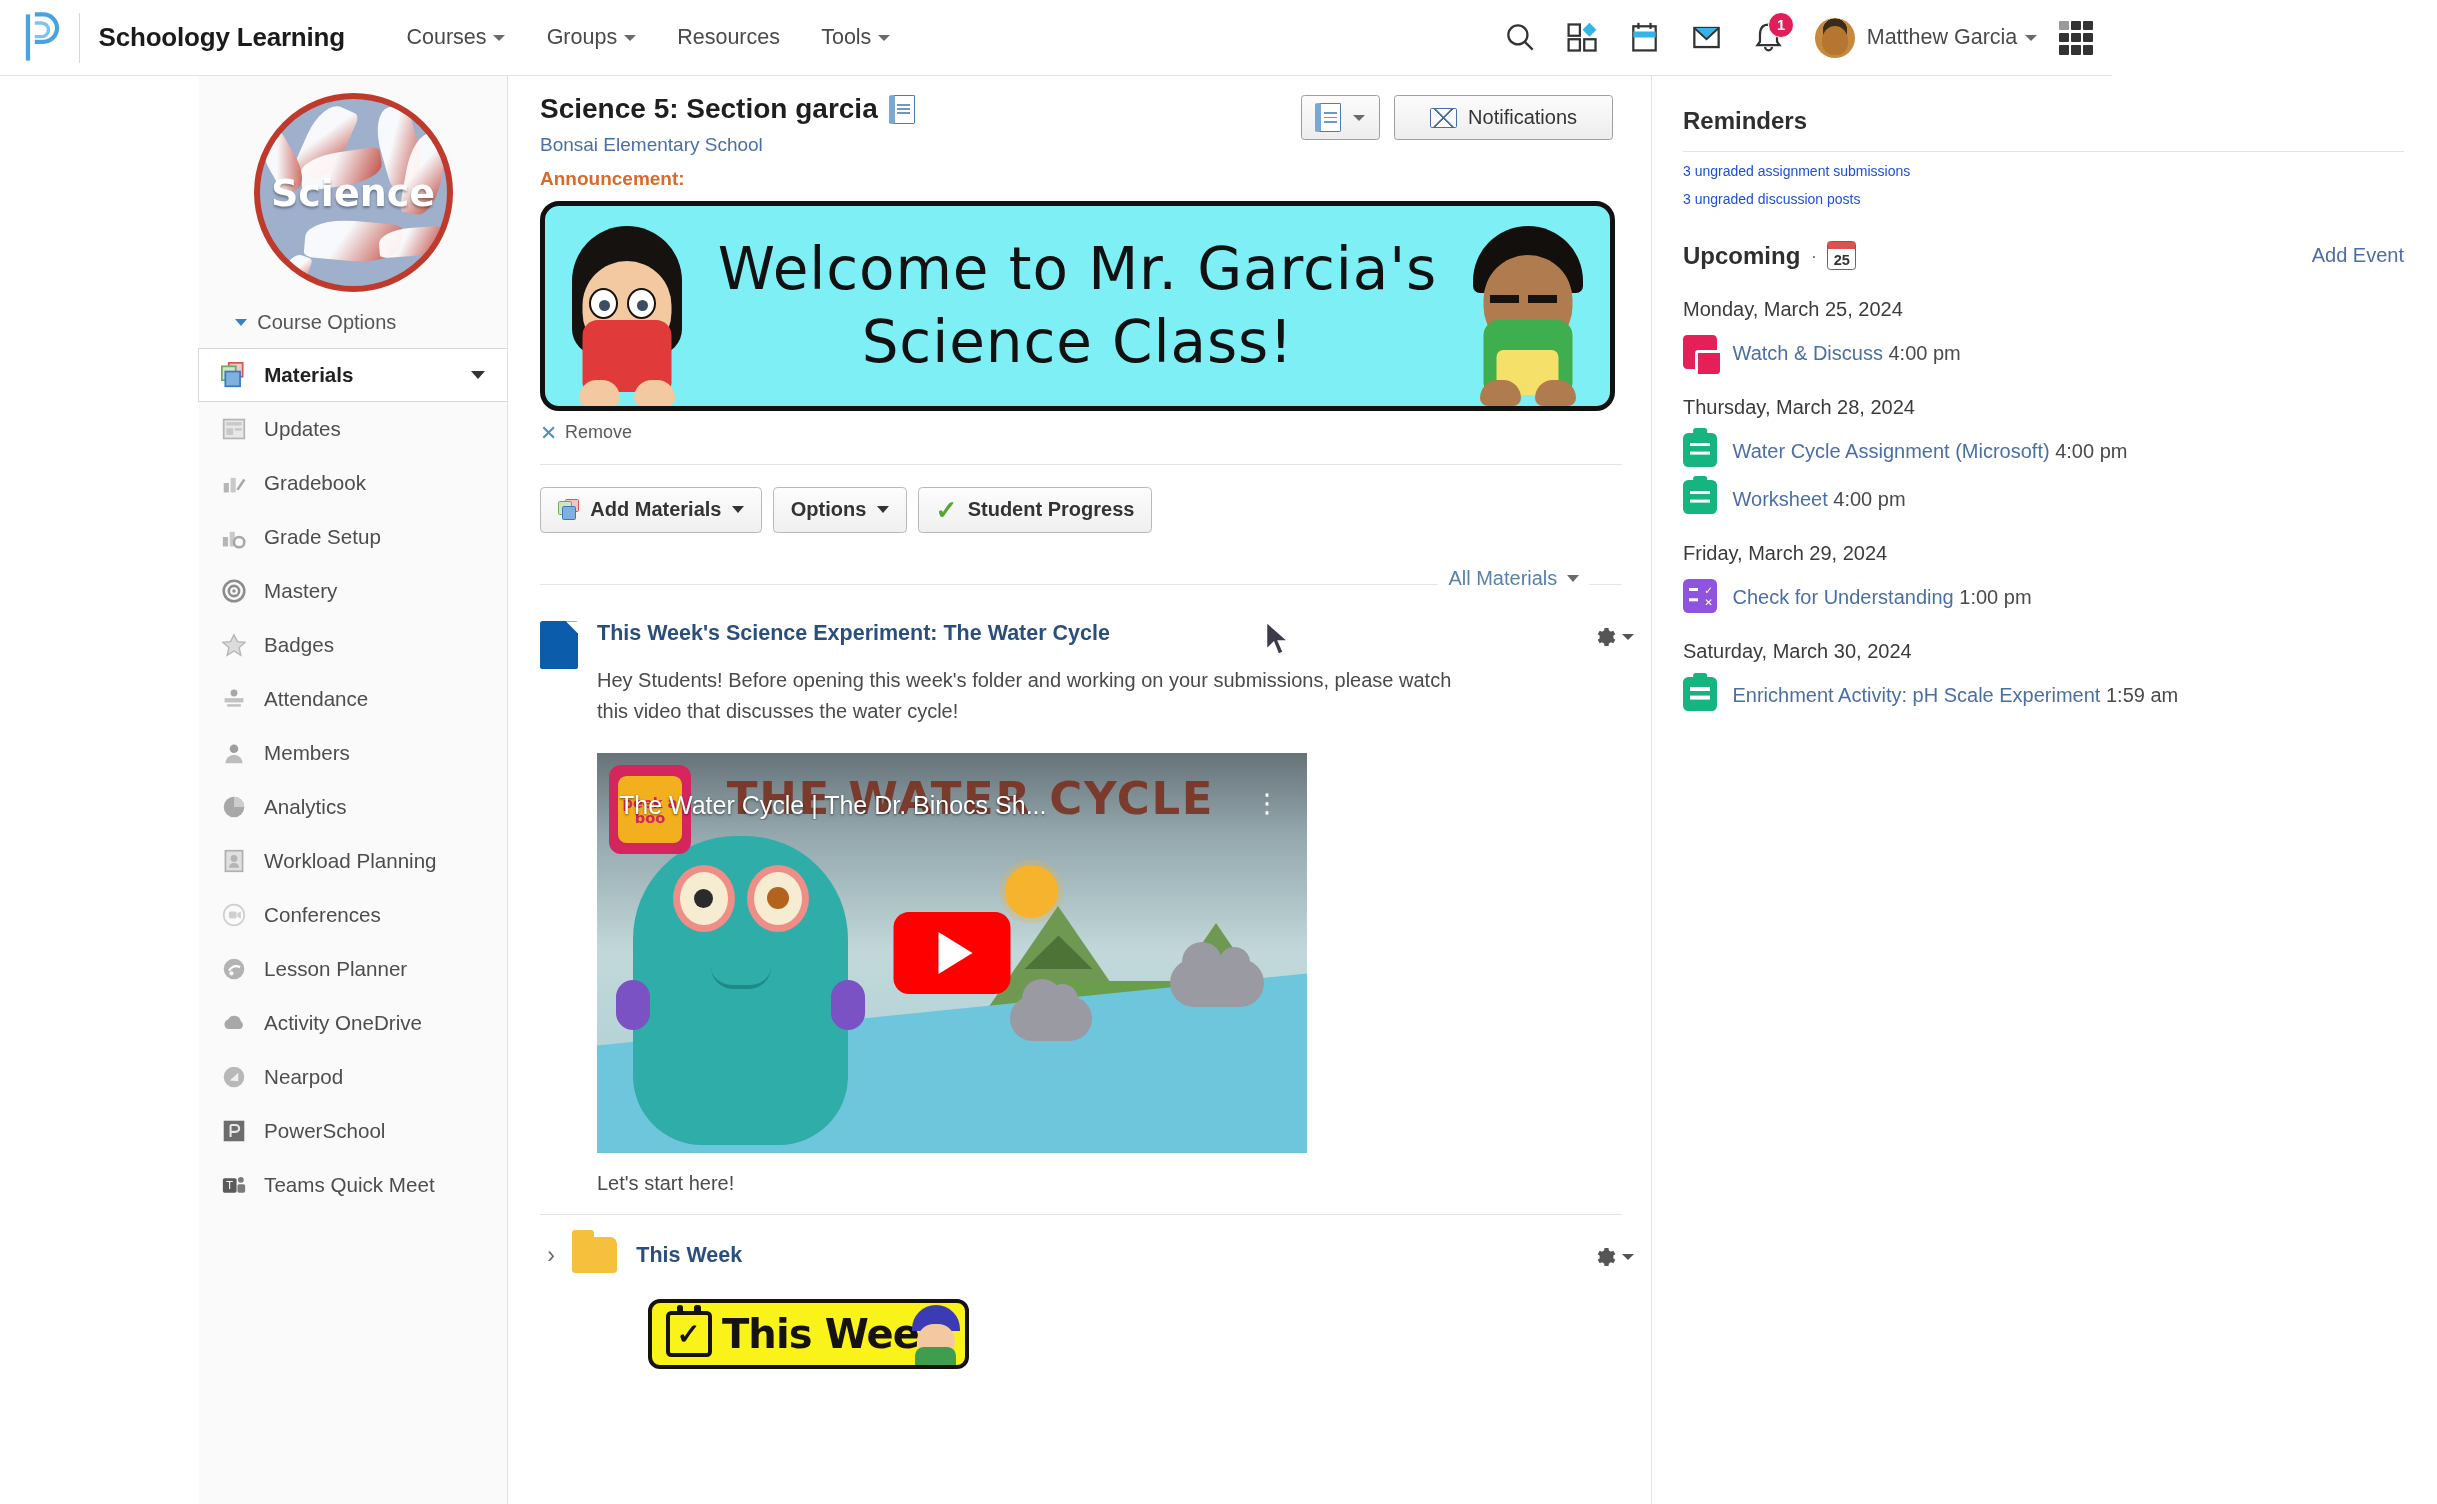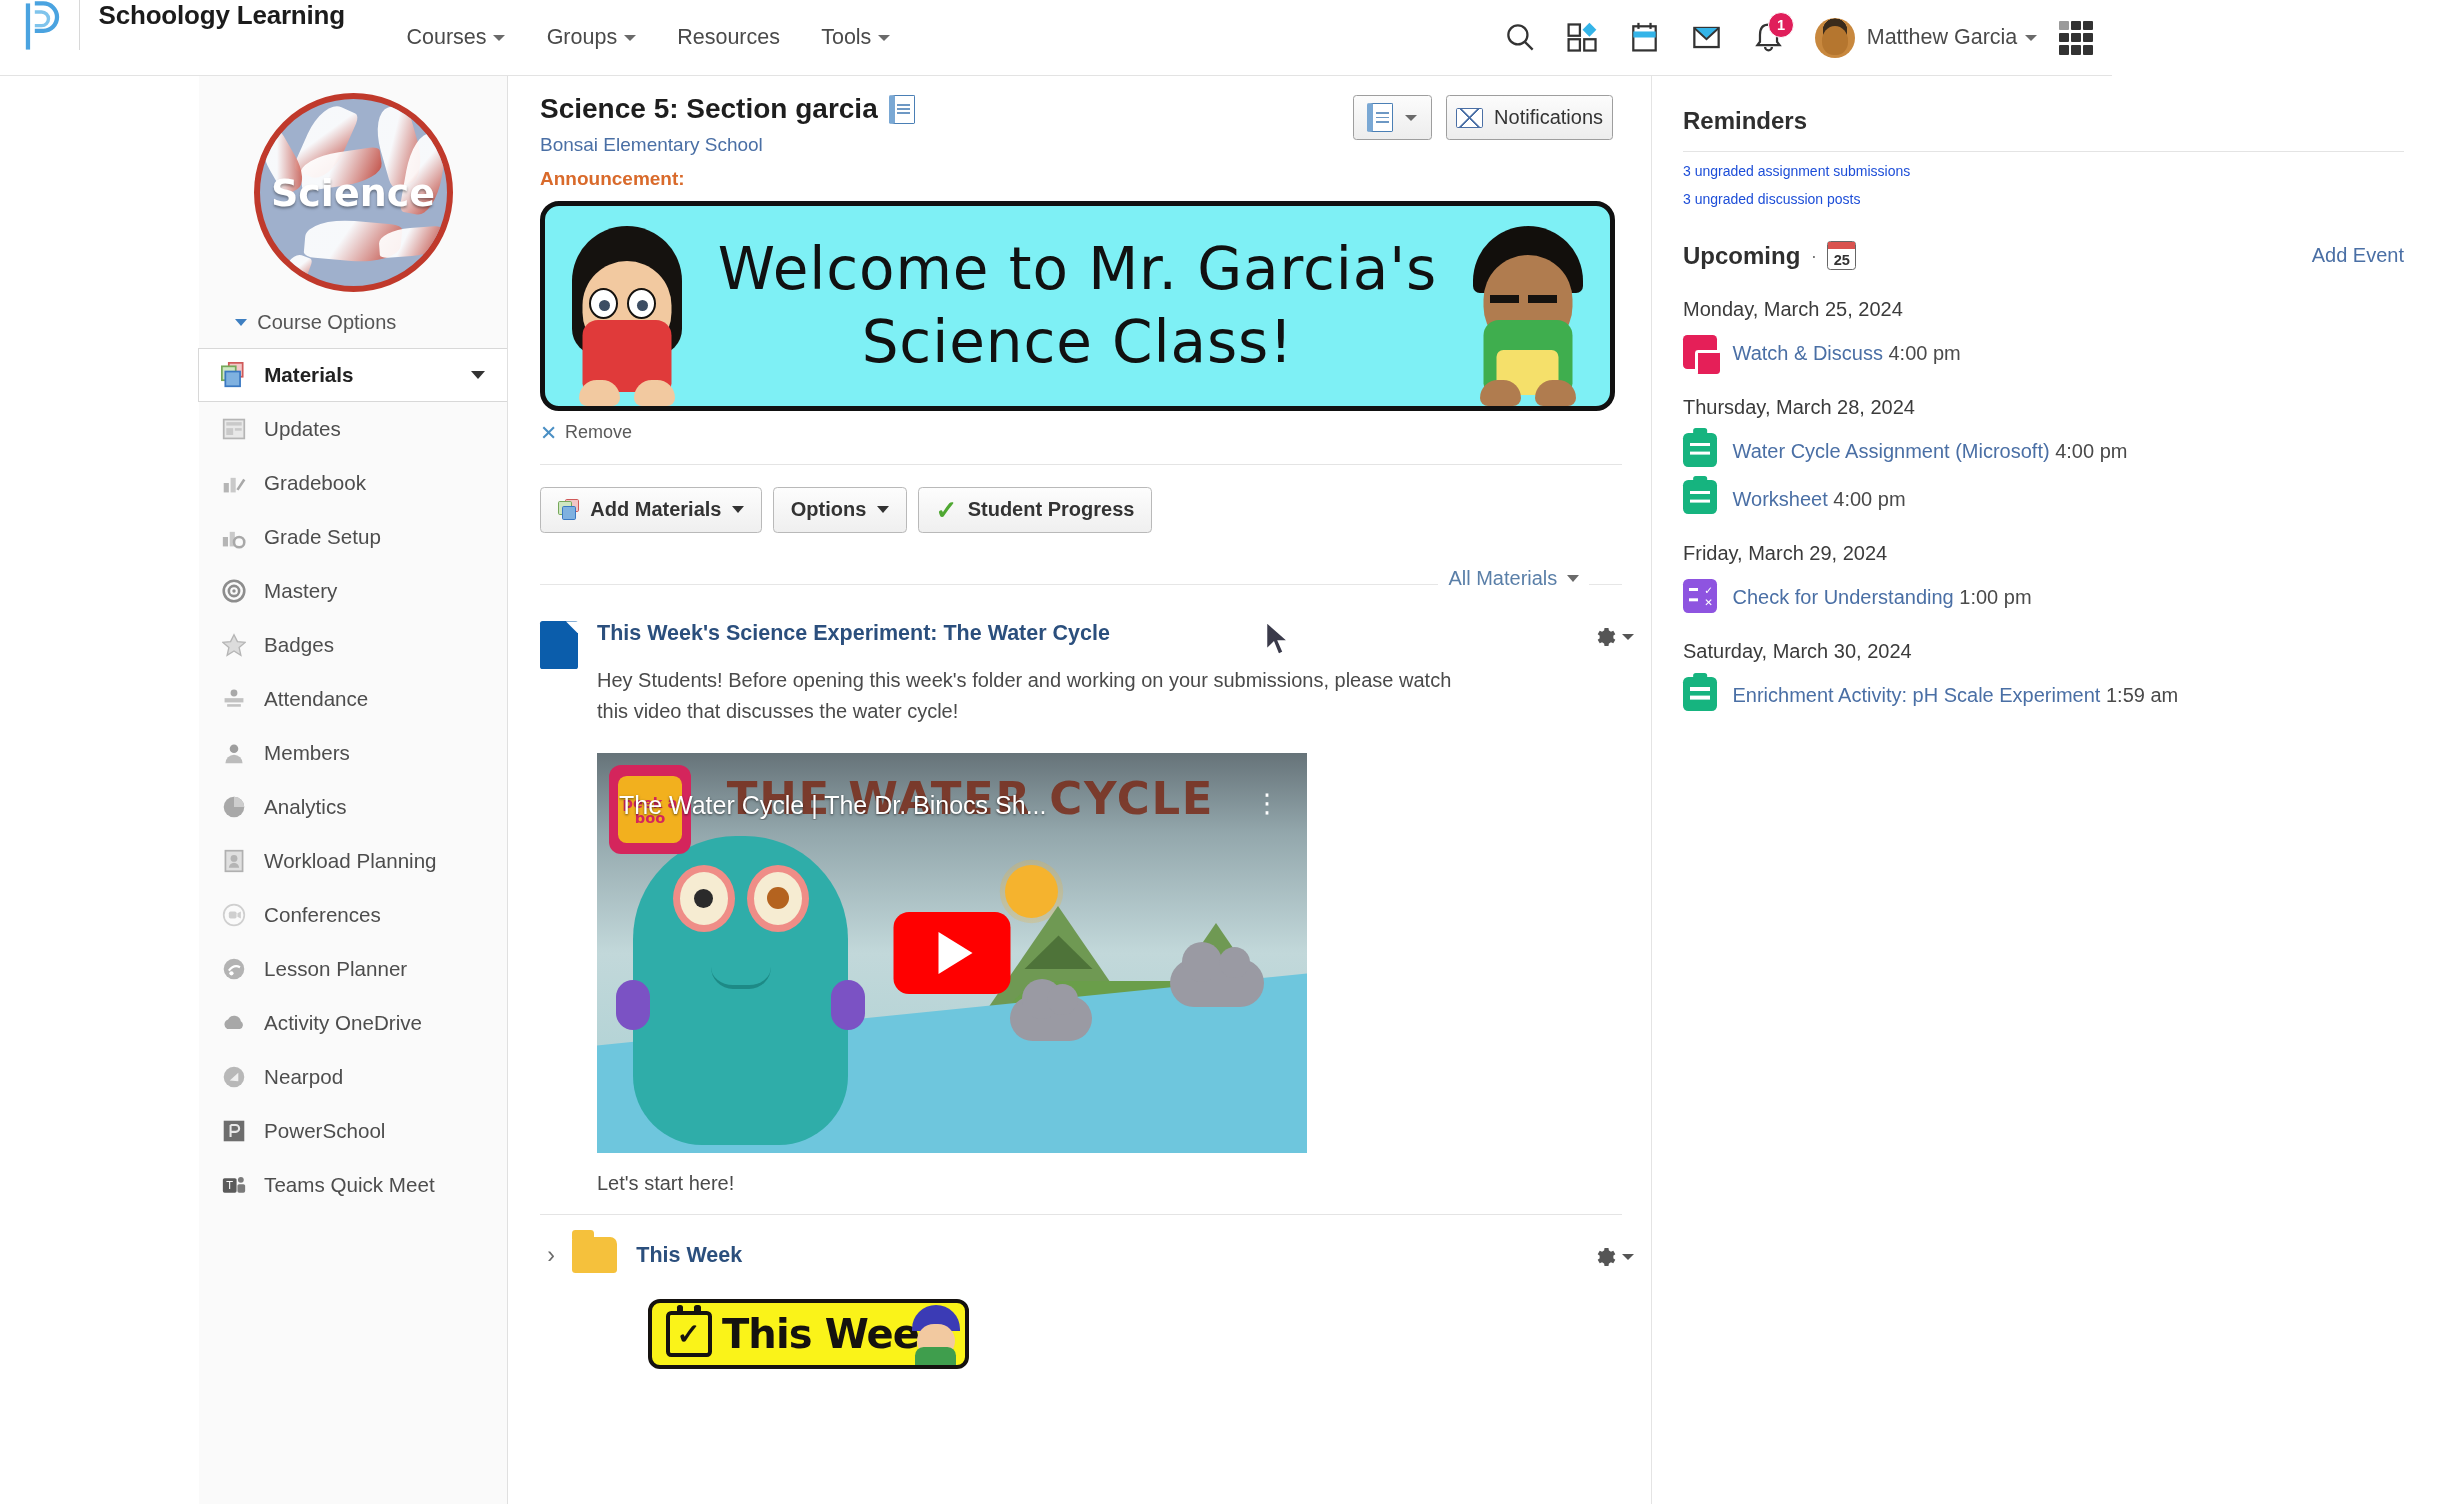--- a/index.html
+++ b/index.html
@@ -16,7 +16,7 @@
     width: 2112px; height: 76px;
     background: #ffffff;
     border-bottom: 0.9px solid #e3e3e3;
-    display: flex; 
+    display: flex; align-items: center;
   }
   .brand-logo {
     margin-left: 19px; width: 46px; height: 53px;

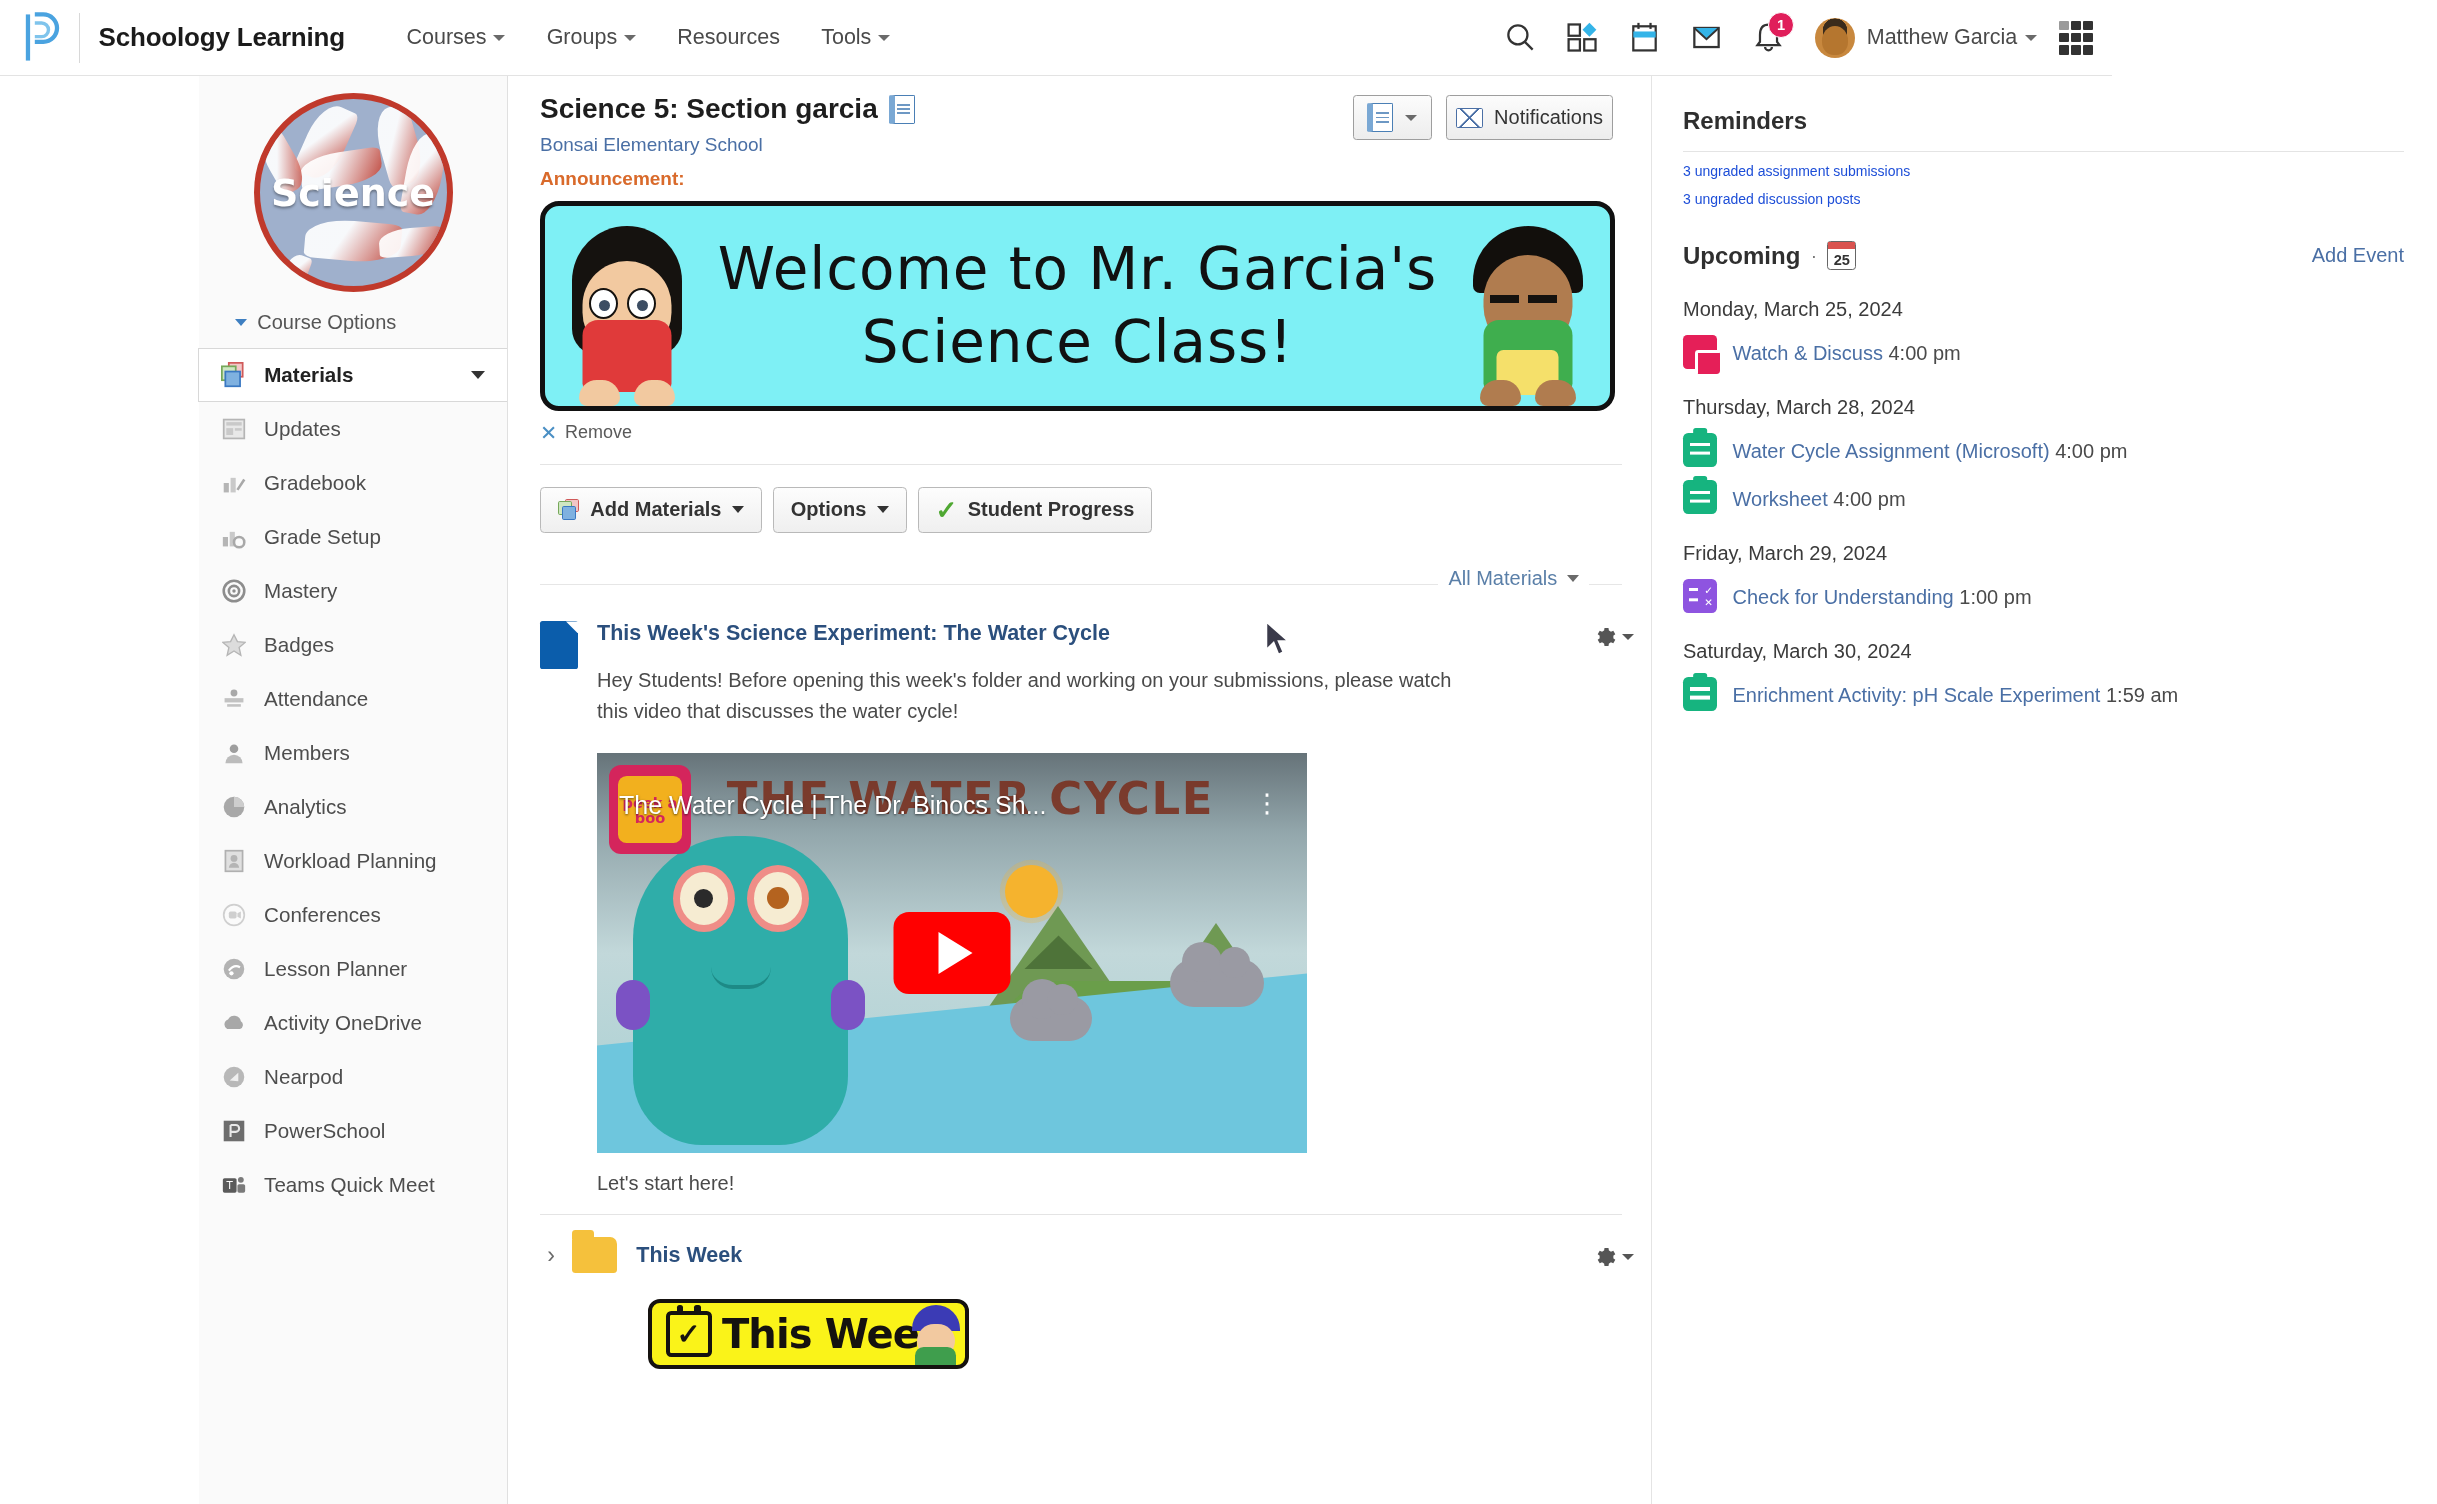--- a/index.html
+++ b/index.html
@@ -521,7 +521,7 @@
     gap: 12px; cursor:pointer;
   }
   .btn-notif {
-    height: 45px; padding: 0 9px; border: 0.9px solid #9e9e9e; border-radius: 3.4px;
+    height: 45px; padding: 0 35px; border: 0.9px solid #9e9e9e; border-radius: 3.4px;
     background: linear-gradient(#fcfcfc,#ededed); display:flex; align-items:center;
     gap: 11px; font-size: 20px; color:#333; cursor:pointer; white-space:nowrap;
   }

